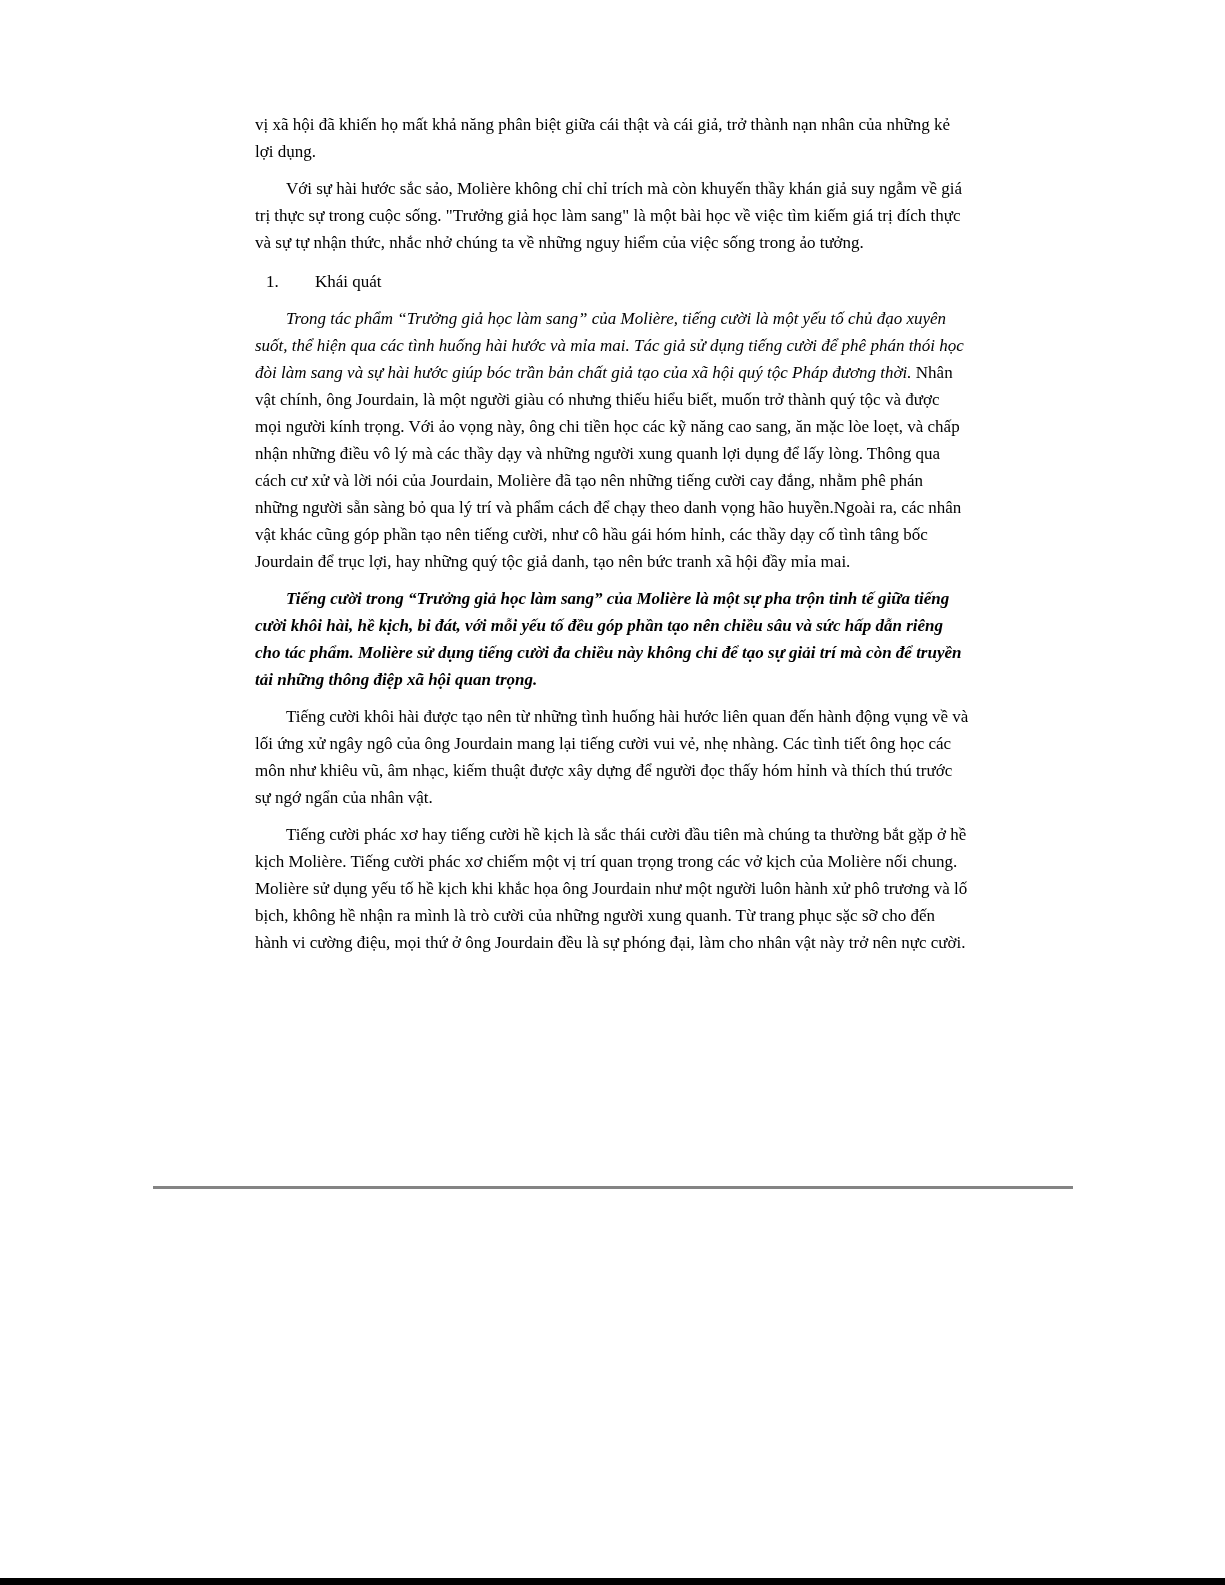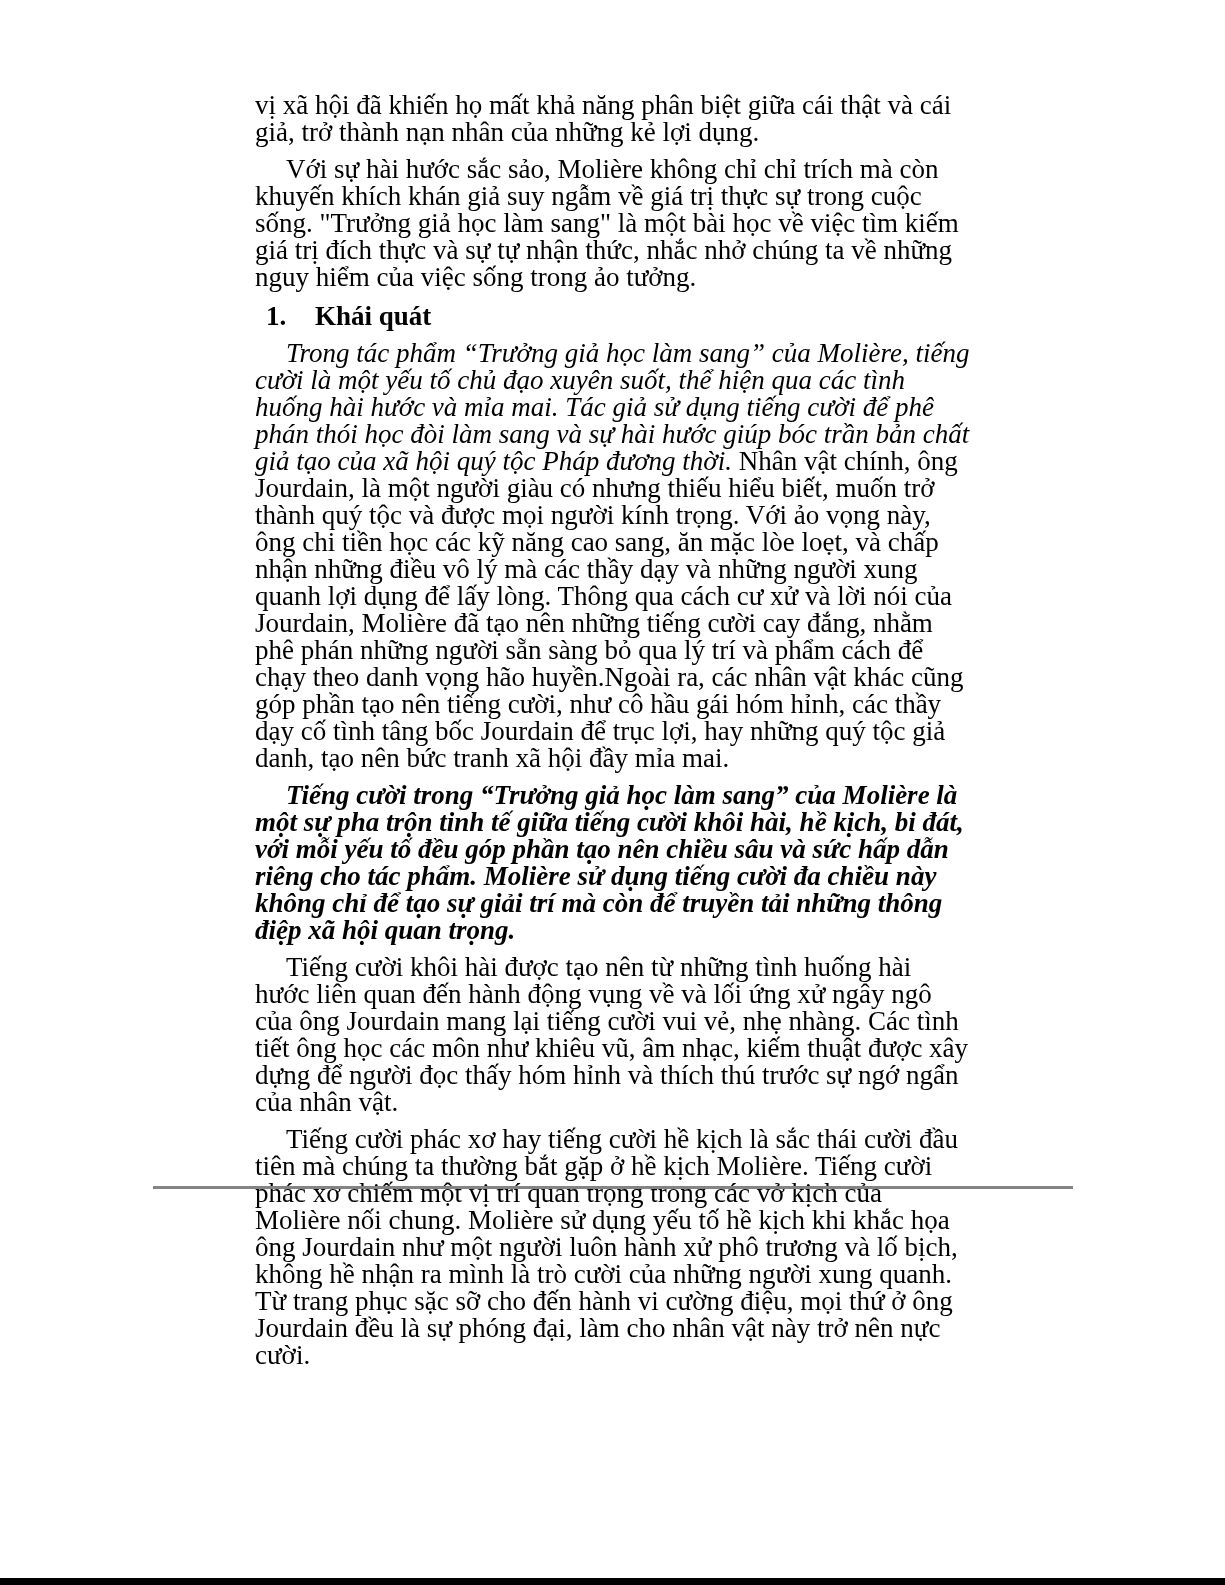--- a/index.html
+++ b/index.html
@@ -18,9 +18,9 @@
   .content {
     position: absolute;
     left: 255px;
-    top: 92px;
+    top: 111px;
     width: 715px;
-    font-size: 27px;
+    font-size: 17px;
     line-height: 27px;
   }
   .content p {

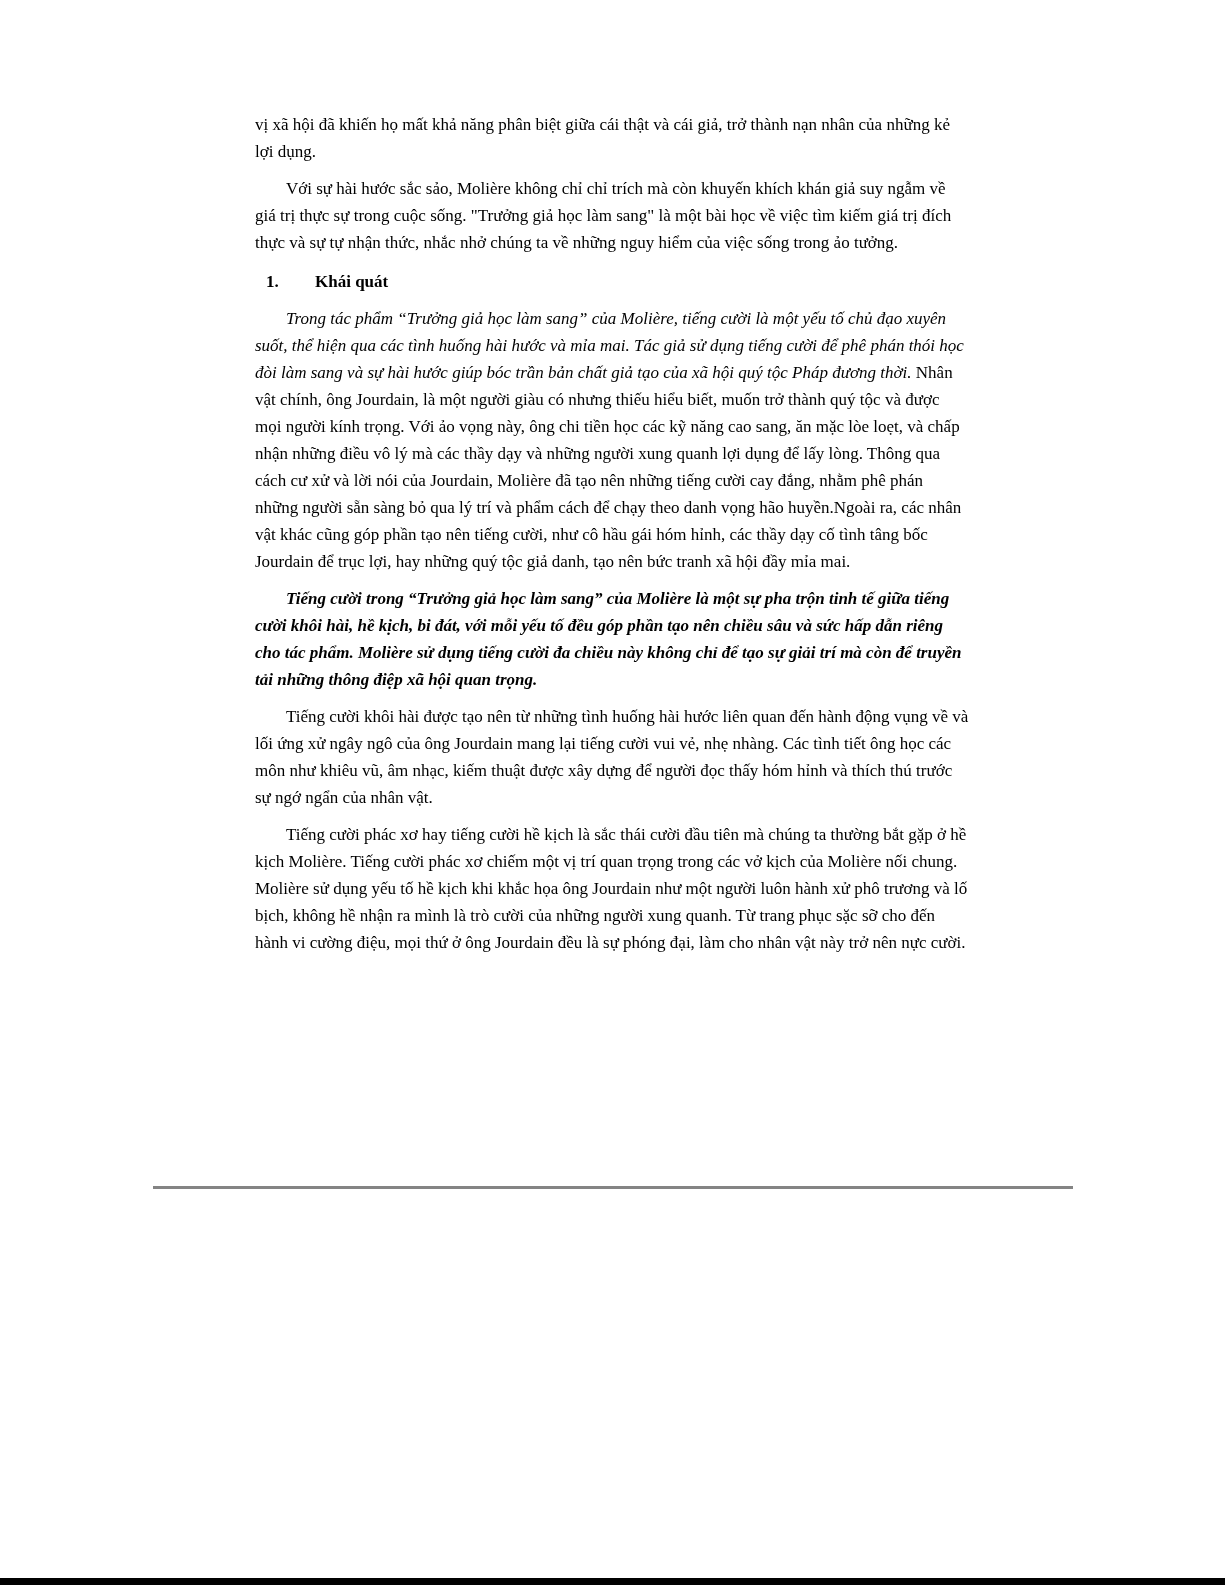--- a/index.html
+++ b/index.html
@@ -81,7 +81,7 @@
 
     <p class="no-indent">vị xã hội đã khiến họ mất khả năng phân biệt giữa cái thật và cái giả, trở thành nạn nhân của những kẻ lợi dụng.</p>
 
-    <p>Với sự hài hước sắc sảo, Molière không chỉ chỉ trích mà còn khuyến khích khán giả suy ngẫm về giá trị thực sự trong cuộc sống. "Trưởng giả học làm sang" là một bài học về việc tìm kiếm giá trị đích thực và sự tự nhận thức, nhắc nhở chúng ta về những nguy hiểm của việc sống trong ảo tưởng.</p>
+    <p>Với sự hài hước sắc sảo, Molière không chỉ chỉ trích mà còn khuyến thầy khán giả suy ngẫm về giá trị thực sự trong cuộc sống. "Trưởng giả học làm sang" là một bài học về việc tìm kiếm giá trị đích thực và sự tự nhận thức, nhắc nhở chúng ta về những nguy hiểm của việc sống trong ảo tưởng.</p>
 
 
     <div class="list-item">

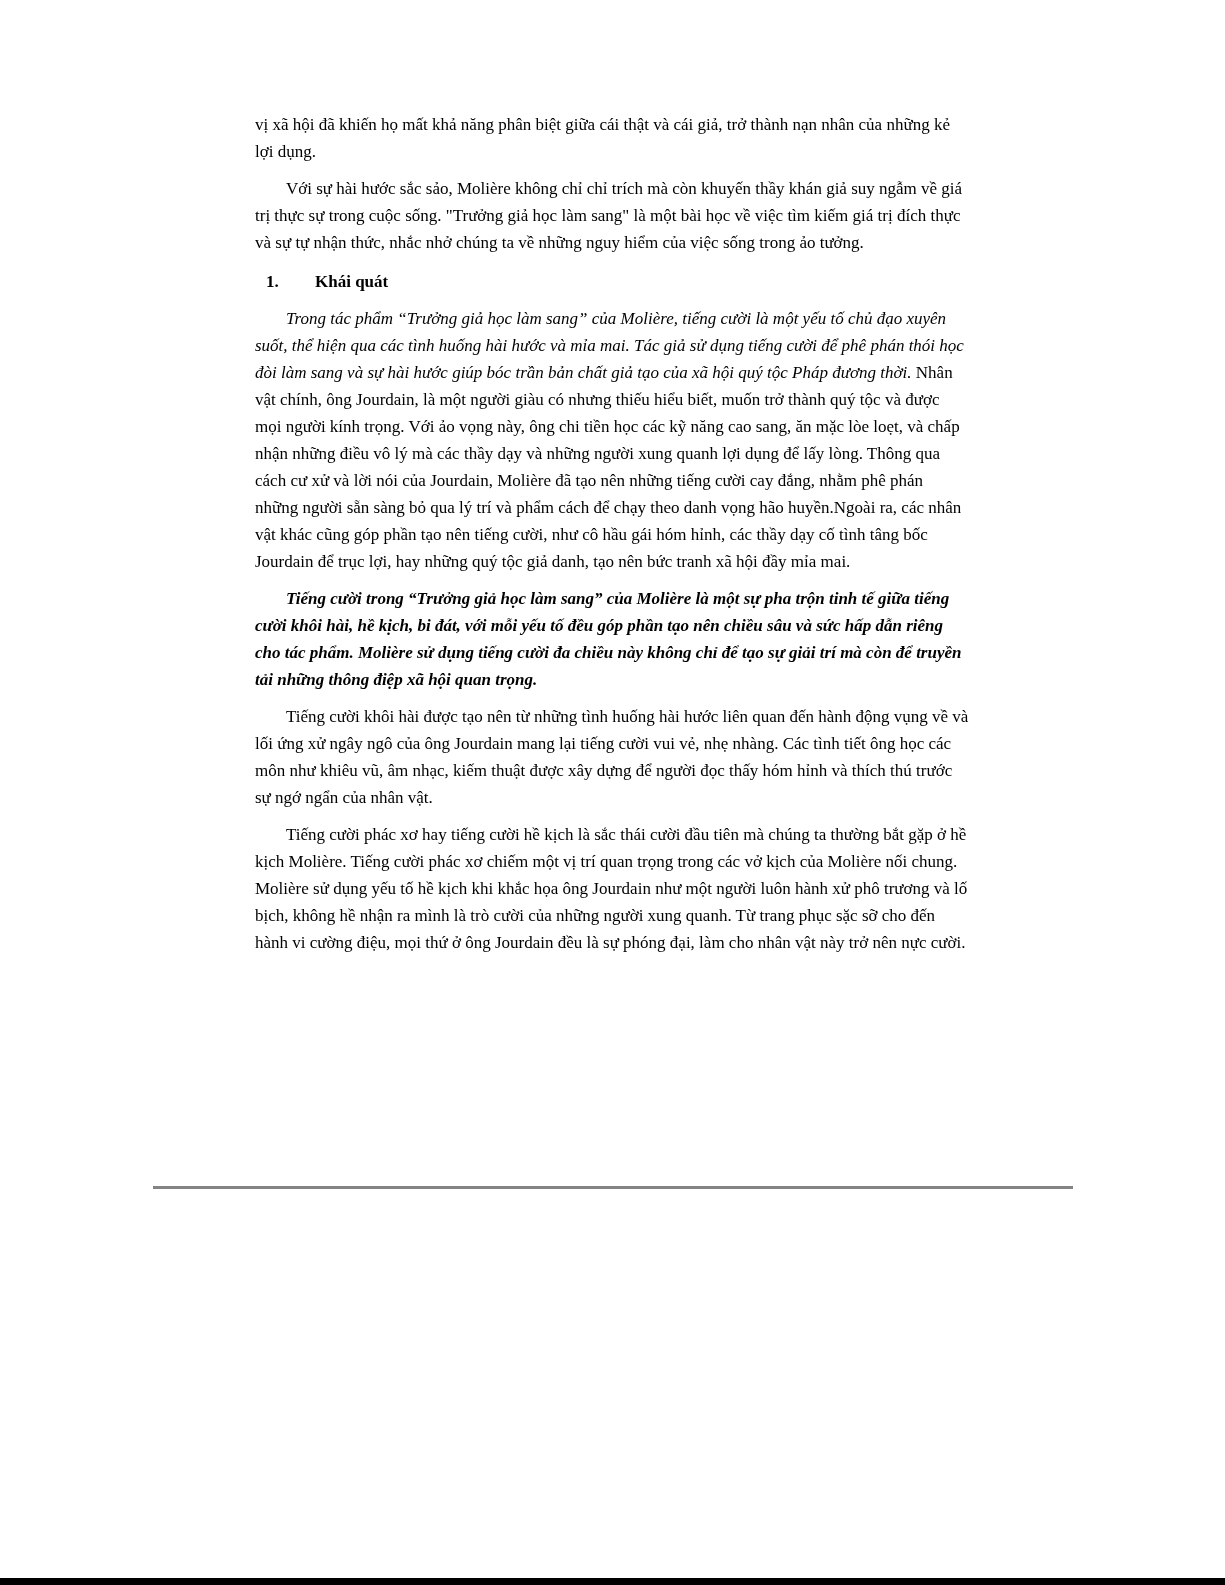--- a/index.html
+++ b/index.html
@@ -50,7 +50,6 @@
   .list-item {
     padding-left: 11px;
     margin: 12px 0 10px 0;
-    font-weight: bold;
   }
   .list-item .li-num {
     display: inline-block;

